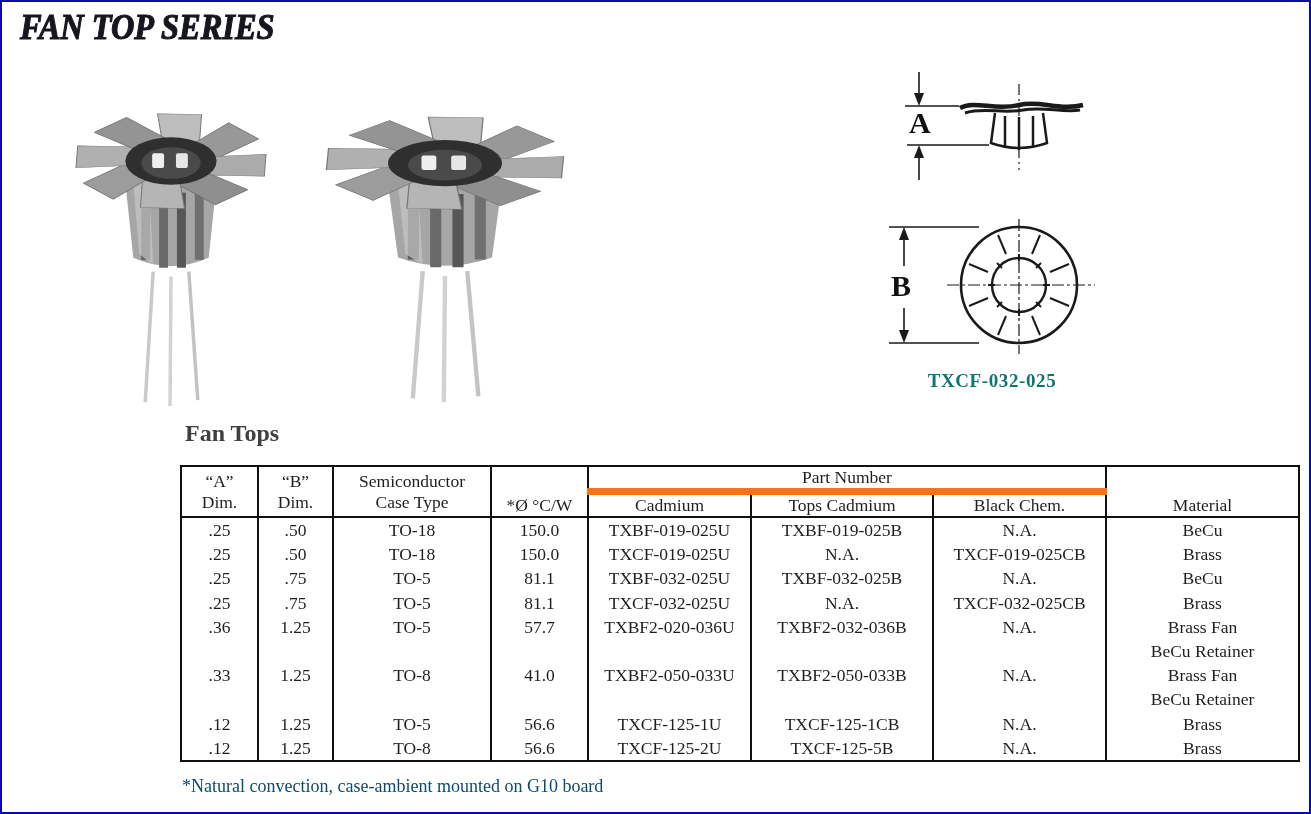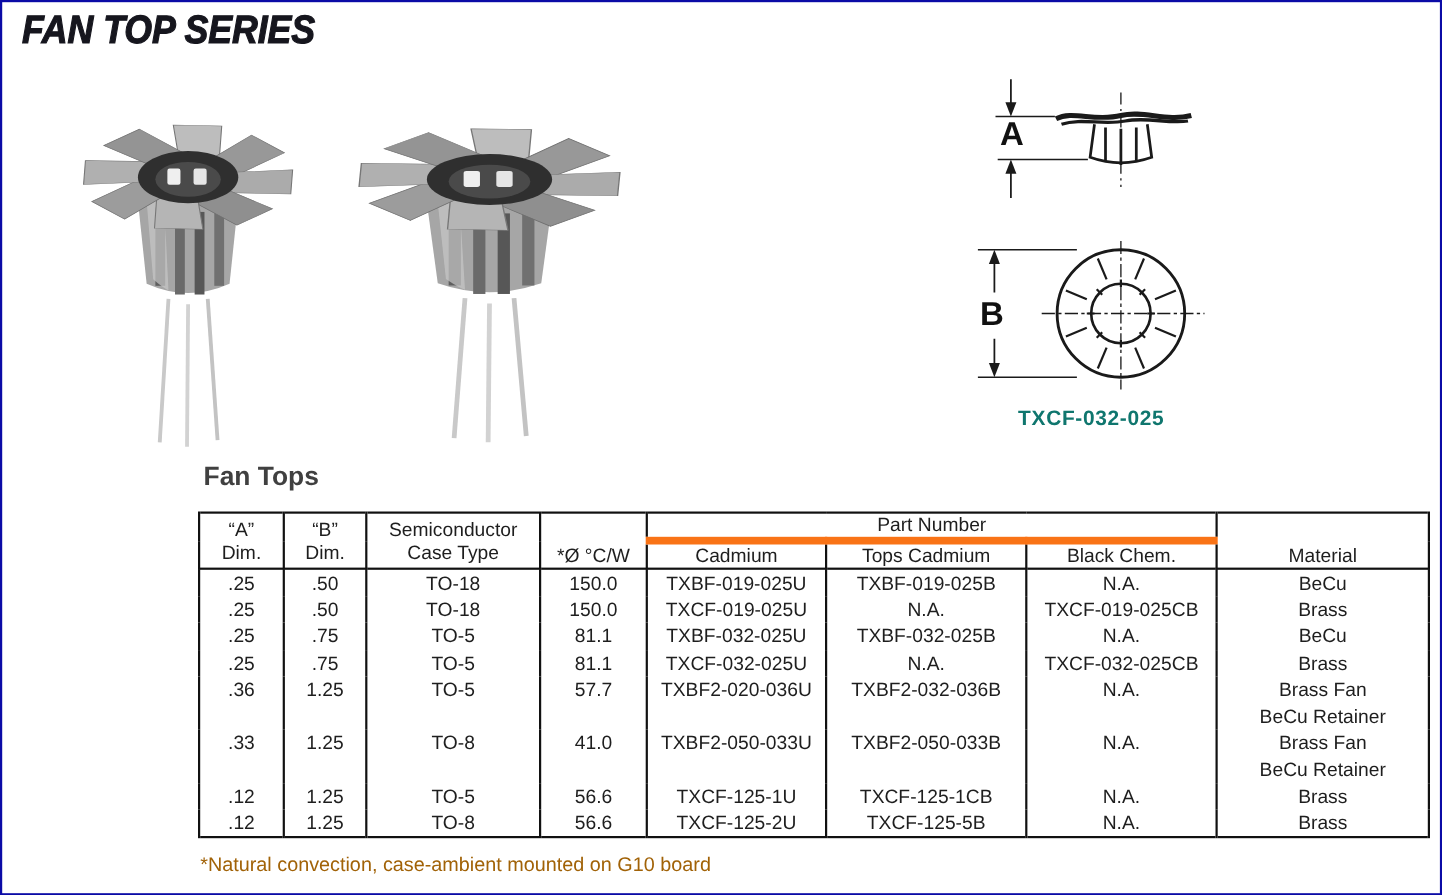--- a/index.html
+++ b/index.html
@@ -6,7 +6,7 @@
   .page{
     position:relative; width:1311px; height:814px; box-sizing:border-box;
     border:2px solid #0b0ba6; background:#ffffff; overflow:hidden;
-    font-family:Liberation Sans, sans-serif; color:#1f1f1f;
+    font-family:Liberation Serif, serif; color:#1f1f1f;
   }
   
   .doc-title{

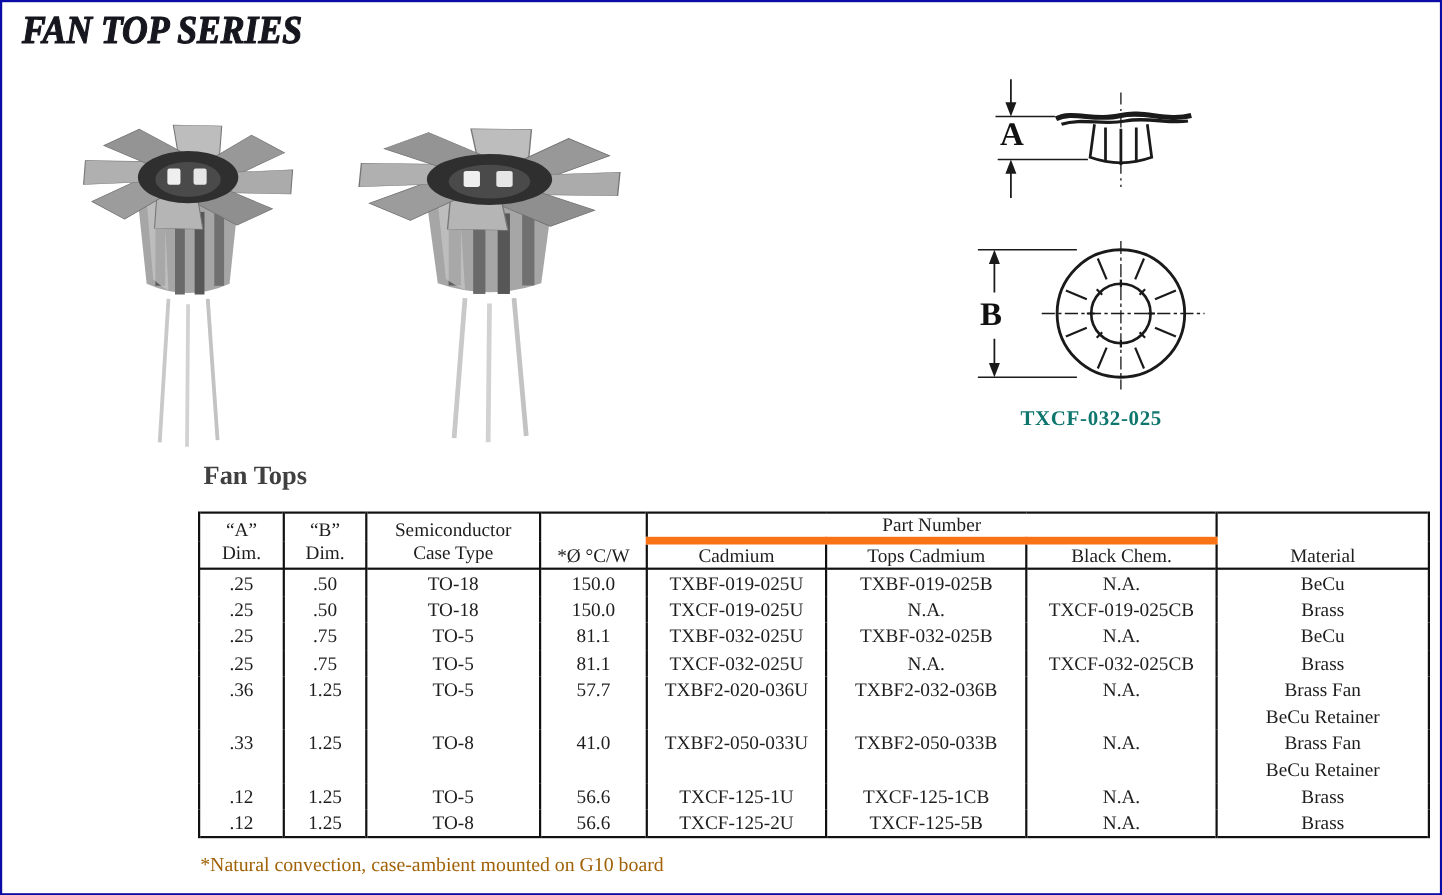--- a/index.html
+++ b/index.html
@@ -59,7 +59,7 @@
   }
   td.material{white-space:pre-line;margin-left:32px;}
   
-  .footnote{position:absolute; left:180px; top:774px; font-size:18px; color:#a16207;}
+  .footnote{position:absolute; left:180px; top:774px; font-size:18px; color:#0c4a6e;}
   .svgline{stroke:#1a1a1a;}
 </style>
 </head>

